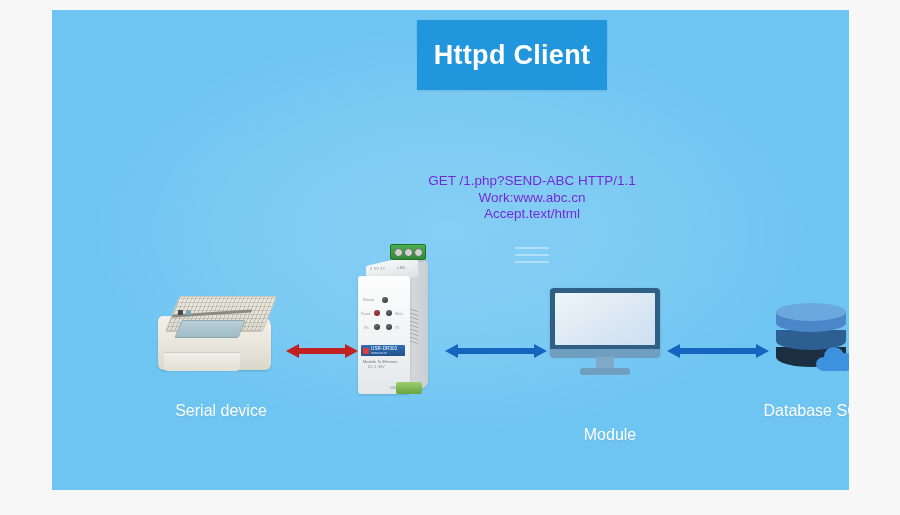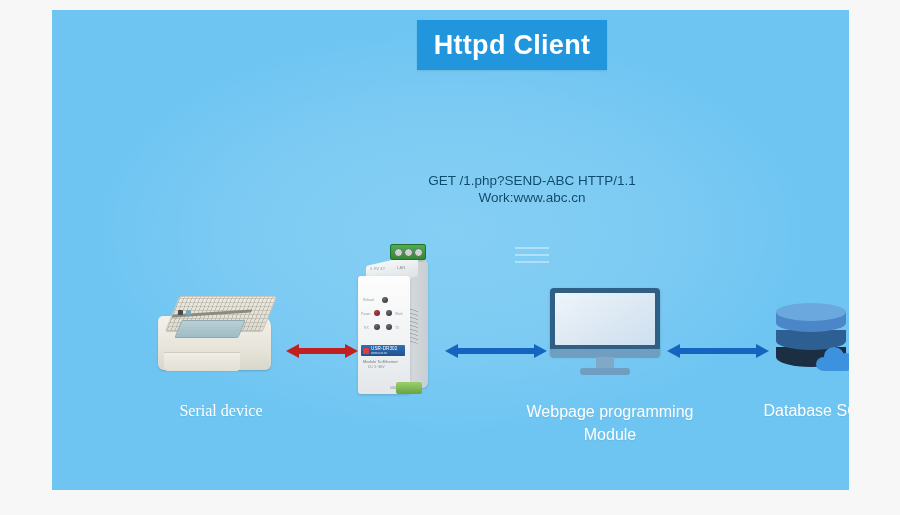--- a/index.html
+++ b/index.html
@@ -51,7 +51,7 @@
     left: 365px;
     top: 10px;
     width: 190px;
-    height: 50px;
+    height: 70px;
     background: #2196dd;
     display: flex;
     align-items: center;

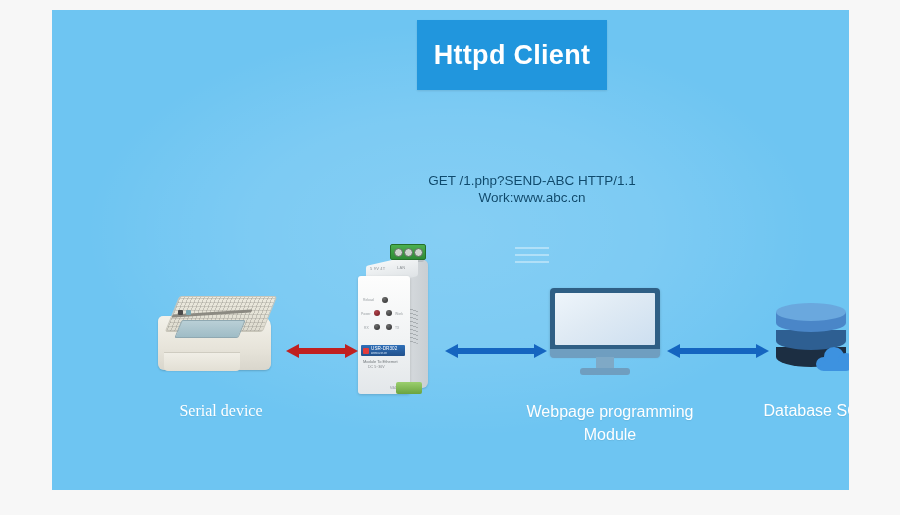--- a/index.html
+++ b/index.html
@@ -73,7 +73,7 @@
     top: 163px;
     width: 264px;
     text-align: center;
-    color: #0c4a6e;
+    color: #6d28d9;
     font-size: 13.5px;
     line-height: 16.5px;
     text-shadow: 0 0 1px rgba(255,255,255,0.25);

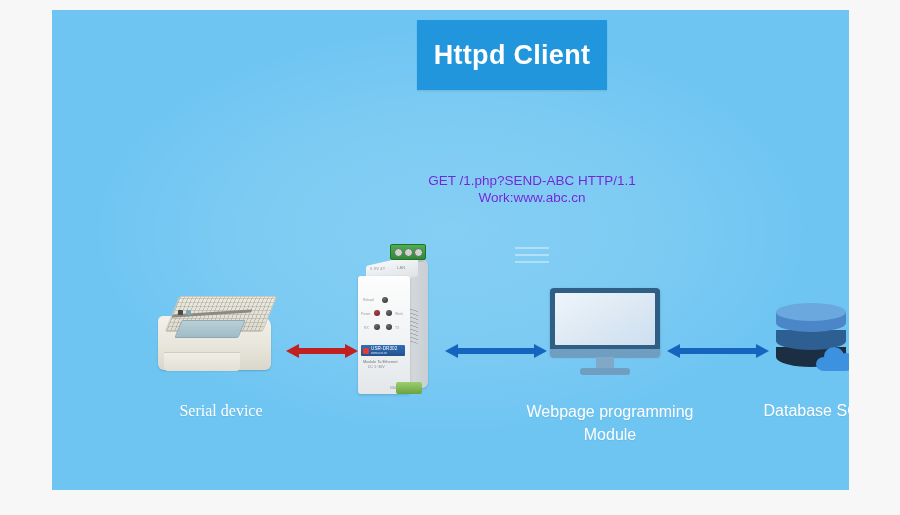--- a/index.html
+++ b/index.html
@@ -511,6 +511,7 @@
     <div id="http-block">
       <span class="ln">GET /1.php?SEND-ABC HTTP/1.1</span>
       <span class="ln">Work:www.abc.cn</span>
+      <span class="ln">Accept.text/html</span>
     </div>
     <div id="http-dots">
       <span></span>

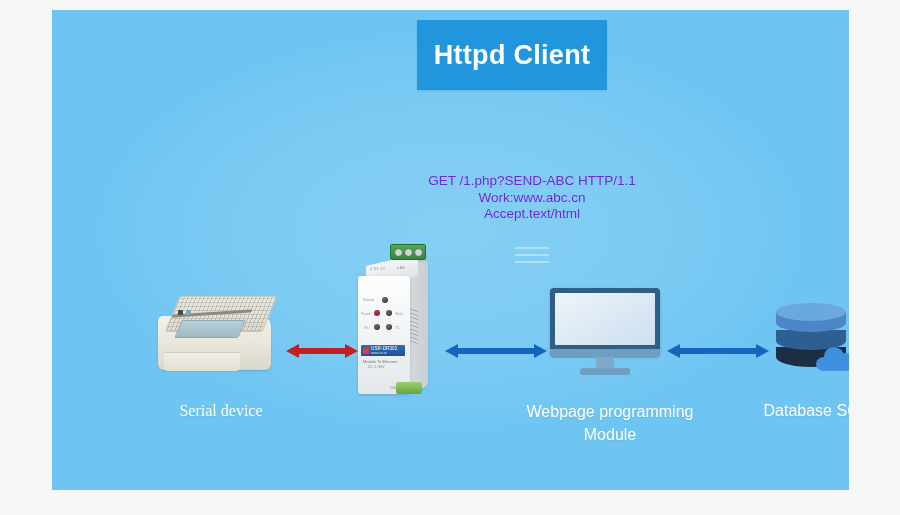--- a/index.html
+++ b/index.html
@@ -492,7 +492,7 @@
     white-space: nowrap;
     text-shadow: 0 1px 1px rgba(0,0,0,0.07);
   }
-  #cap-serial { left: 64px; top: 392px; width: 210px; font-family: Liberation Serif, serif; }
+  #cap-serial { left: 64px; top: 392px; width: 210px; }
   #cap-web    { left: 438px; top: 390px; width: 240px; line-height: 23px; white-space: normal; }
   #cap-db     { left: 674px; top: 392px; width: 180px; }
 </style>

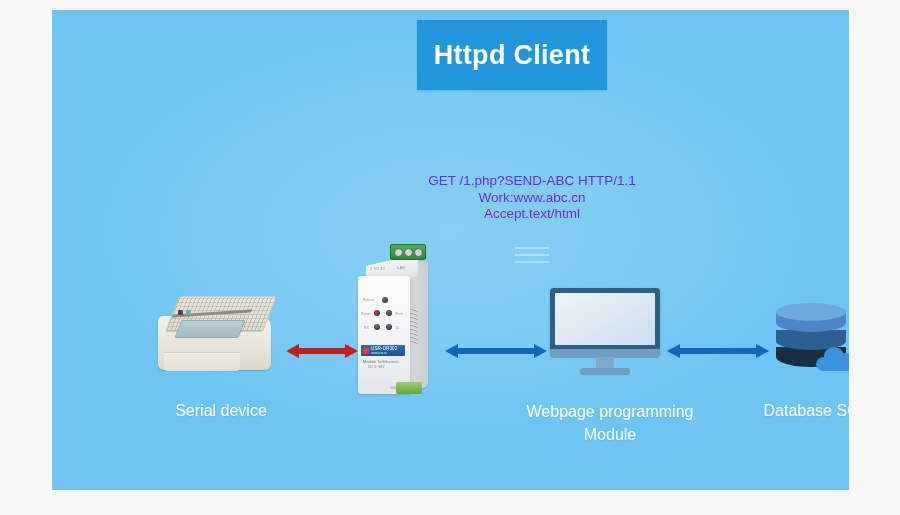--- a/index.html
+++ b/index.html
@@ -620,7 +620,7 @@
 
     <div class="caption" id="cap-serial">Serial device</div>
     <div class="caption" id="cap-web">
-      <span>Webpage programming</span><br>
+      <br>
       <span>Module</span>
     </div>
     <div class="caption" id="cap-db">Database SQL</div>

